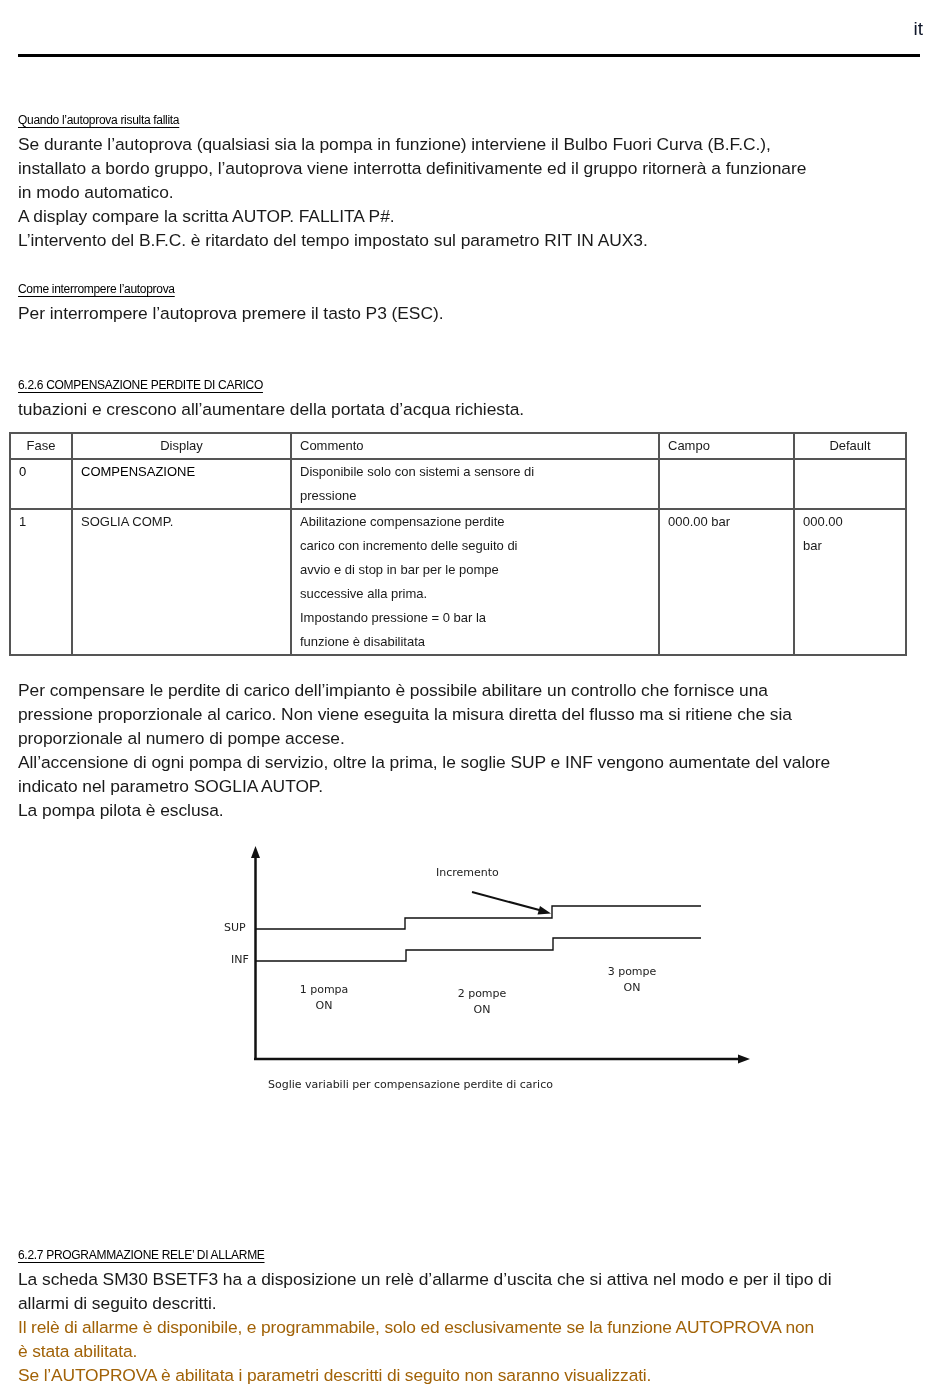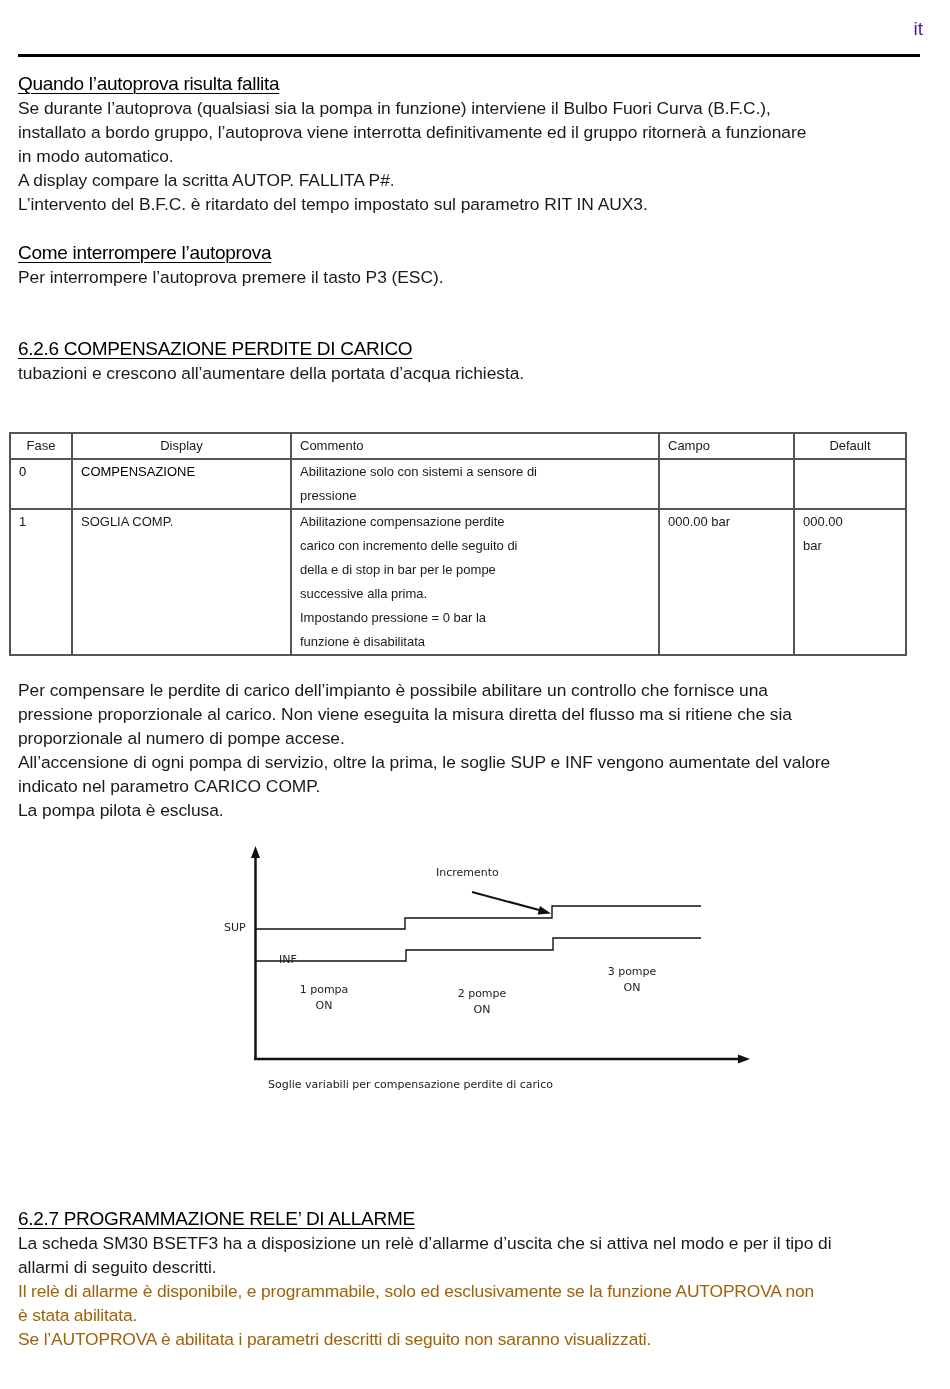--- a/index.html
+++ b/index.html
@@ -10,7 +10,7 @@
   }
   .abs { position: absolute; }
   .lang {
-    right: 27px; top: 18px; font-size: 19px; color: #4c1d95;
+    right: 27px; top: 18px; font-size: 19px; color: #0f172a;
     font-family: "Liberation Sans", sans-serif;
   }
   .hr { left: 18px; top: 54px; width: 902px; height: 3px; background: #000; }

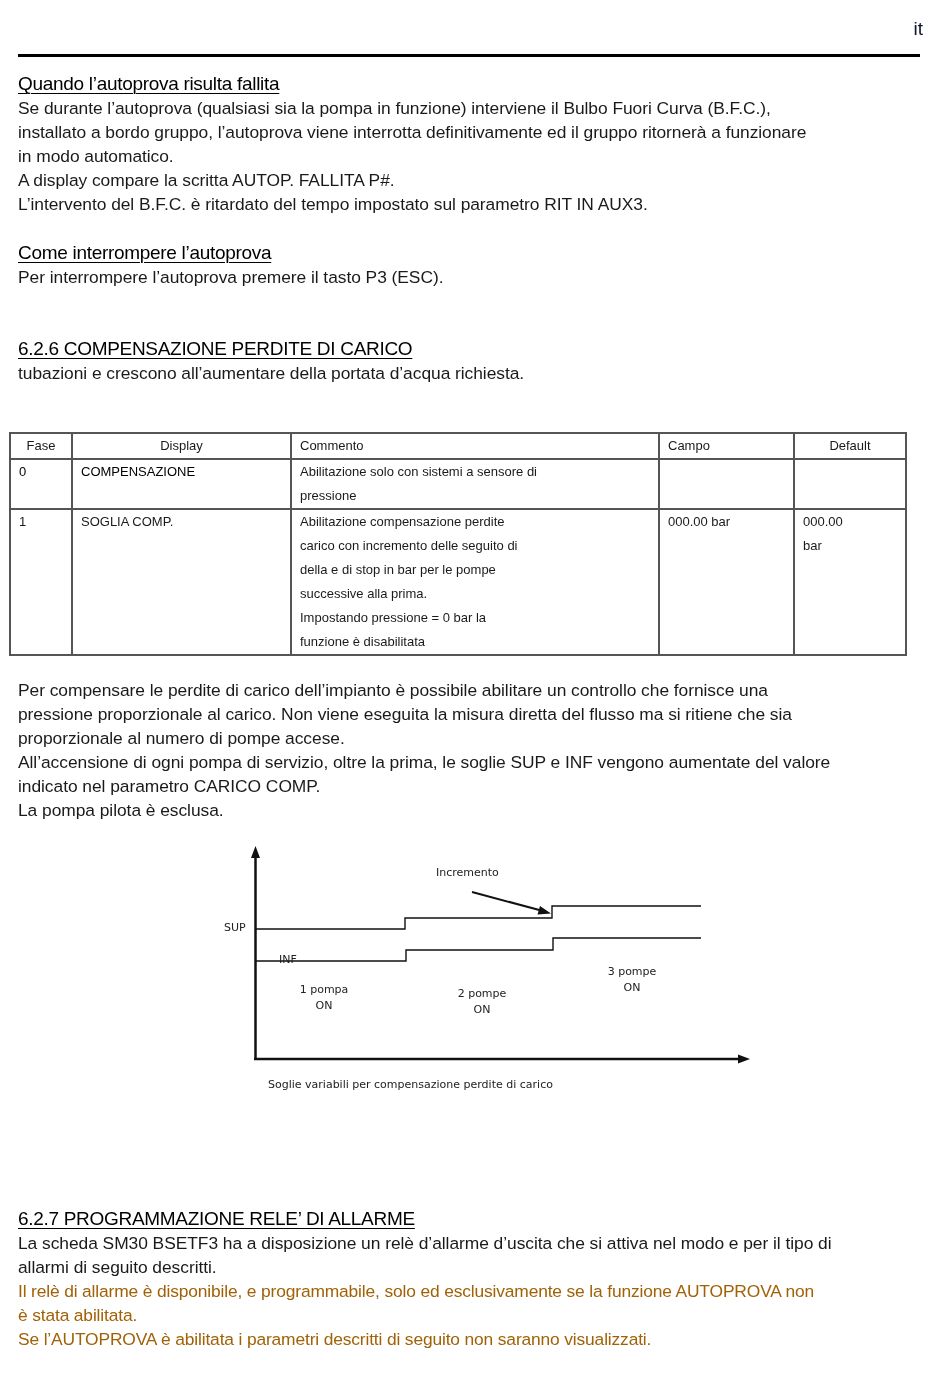--- a/index.html
+++ b/index.html
@@ -24,10 +24,11 @@
   .para div { white-space: nowrap; }
   .head {
     font-family: "Liberation Sans", sans-serif;
-    font-size: 19px; line-height: 24px; color: #000;
+    font-size: 12px; line-height: 24px; color: #000;
     text-decoration: underline; text-underline-offset: 3px;
     text-decoration-thickness: 1px;
     letter-spacing: -0.3px;
+    margin-top: 36px;
   }
   .strong { color: #a16207; letter-spacing: -0.15px; }
 

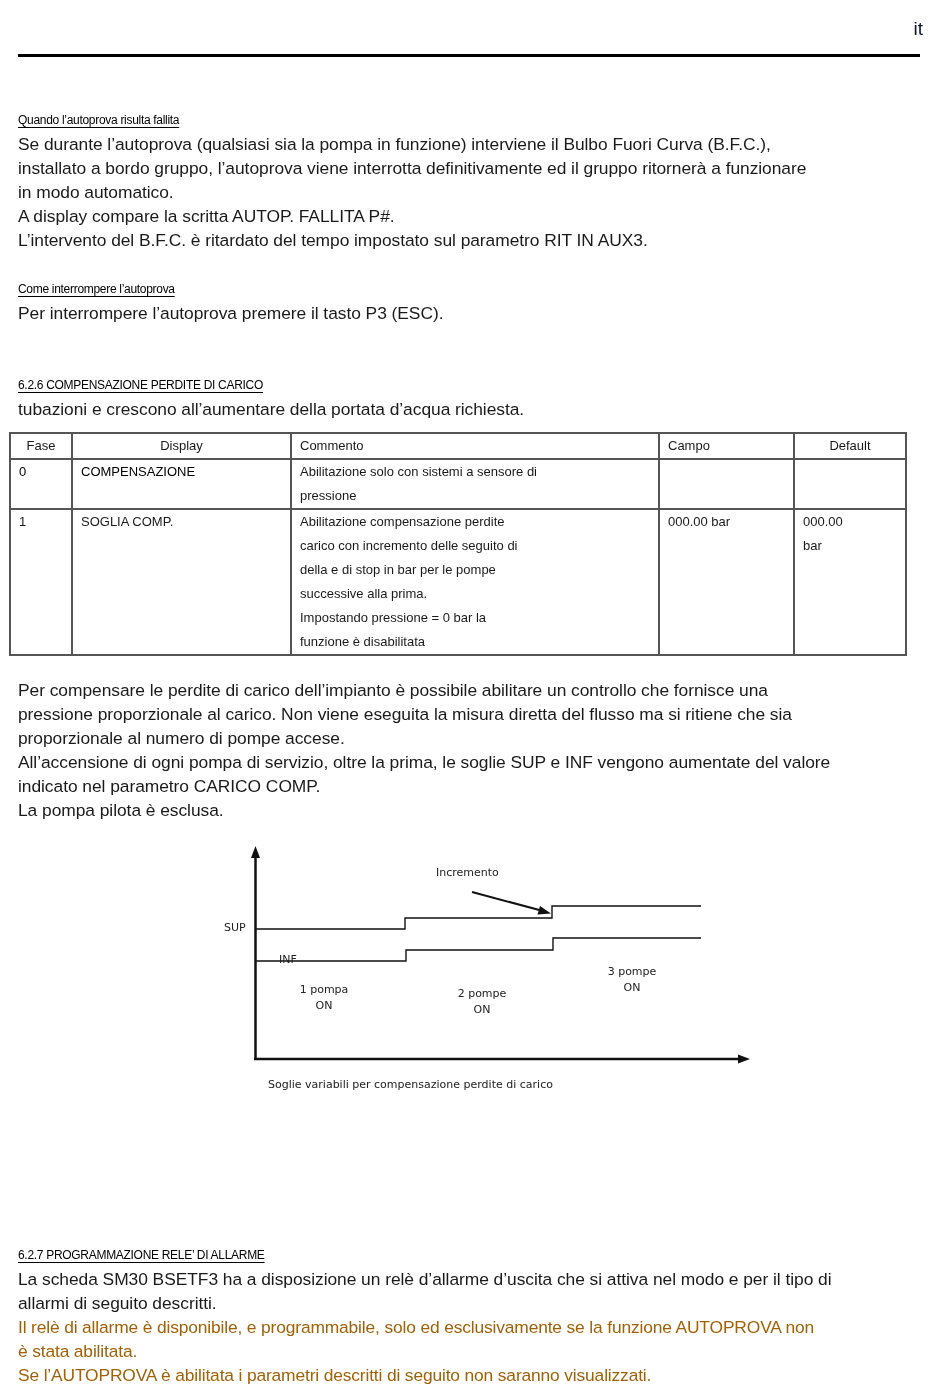--- a/index.html
+++ b/index.html
@@ -98,7 +98,7 @@
     <td class="bold">0</td>
     <td class="bold">COMPENSAZIONE</td>
     <td>
-      <div>Abilitazione solo con sistemi a sensore di</div>
+      <div>Disponibile solo con sistemi a sensore di</div>
       <div>pressione</div>
     </td>
     <td></td>

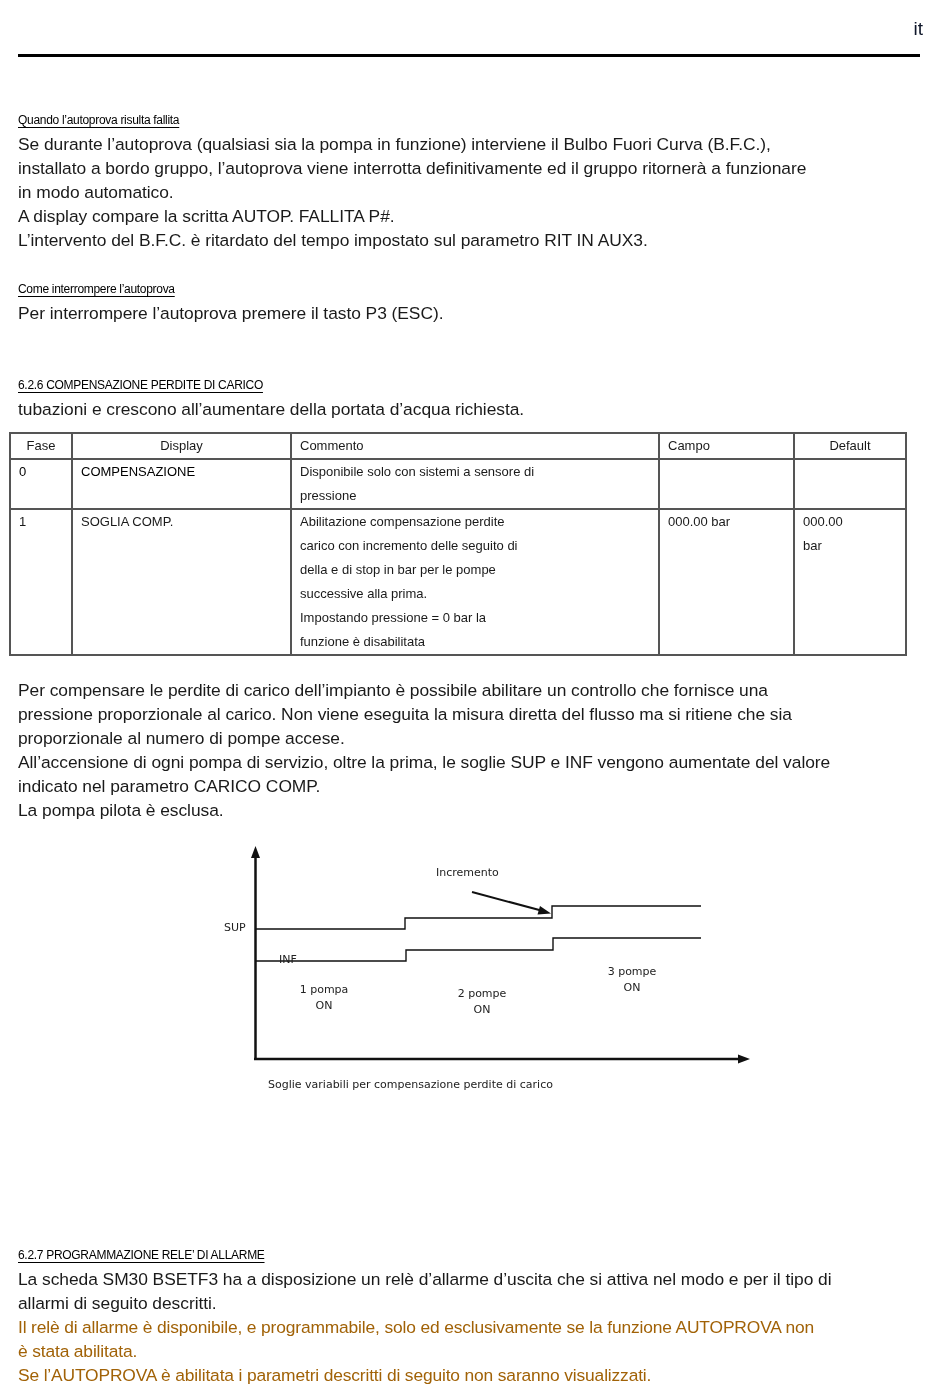--- a/index.html
+++ b/index.html
@@ -110,7 +110,7 @@
     <td>
       <div>Abilitazione compensazione perdite</div>
       <div>carico con incremento delle seguito di</div>
-      <div>della e di stop in bar per le pompe</div>
+      <div>avvio e di stop in bar per le pompe</div>
       <div>successive alla prima.</div>
       <div>Impostando pressione = 0 bar  la</div>
       <div>funzione è disabilitata</div>

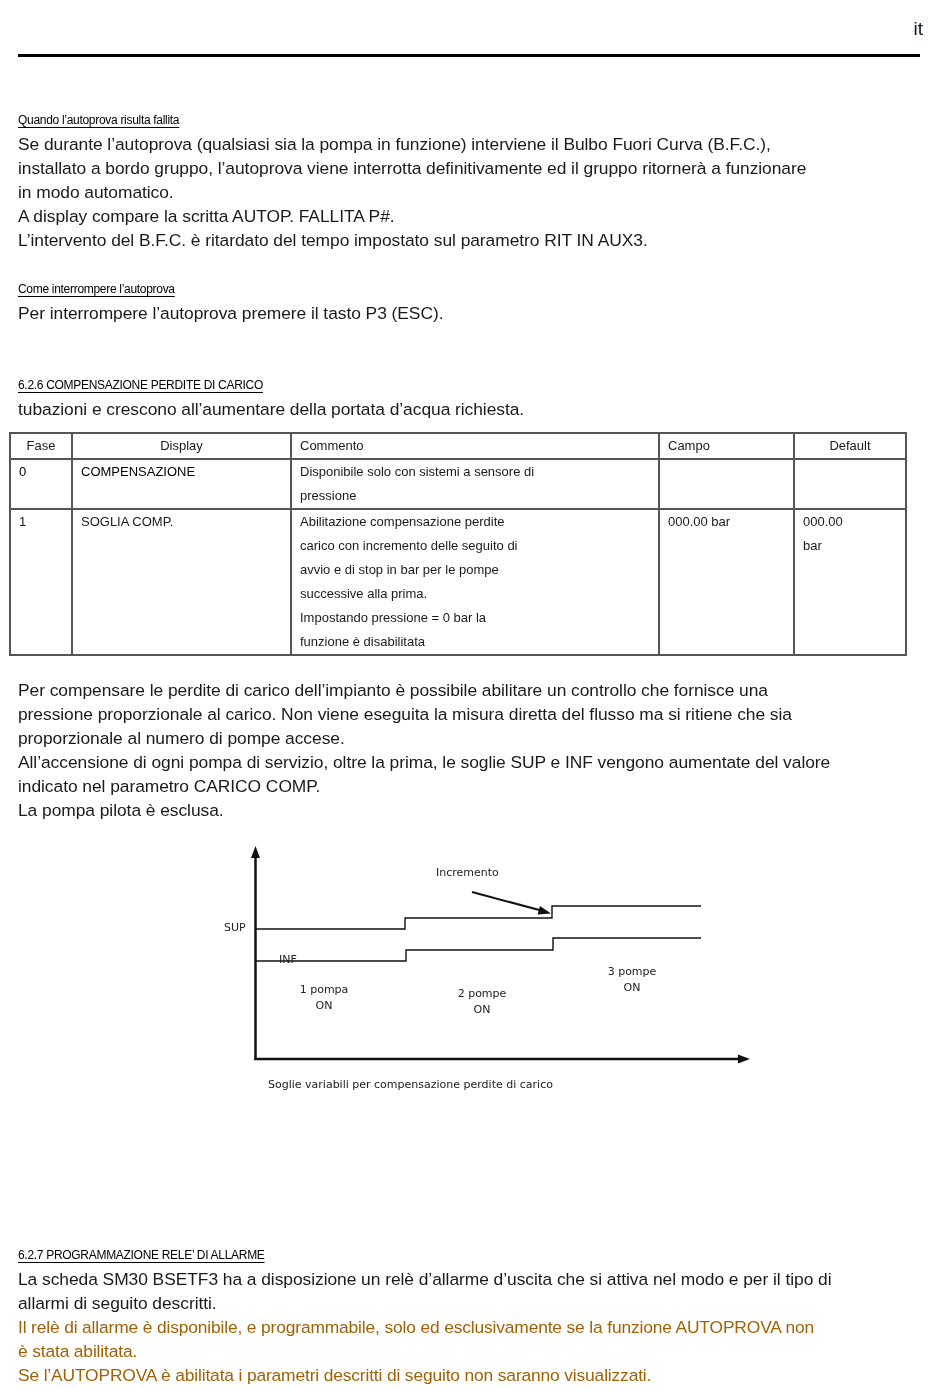--- a/index.html
+++ b/index.html
@@ -129,7 +129,7 @@
   <div>pressione proporzionale al carico.  Non viene eseguita la misura diretta del flusso ma si ritiene che sia</div>
   <div>proporzionale al numero di pompe accese.</div>
   <div>All’accensione di ogni pompa di servizio, oltre la prima, le soglie SUP e INF vengono aumentate del valore</div>
-  <div>indicato nel parametro CARICO COMP.</div>
+  <div>indicato nel parametro SOGLIA AUTOP.</div>
   <div>La pompa pilota è esclusa.</div>
 </div>
 

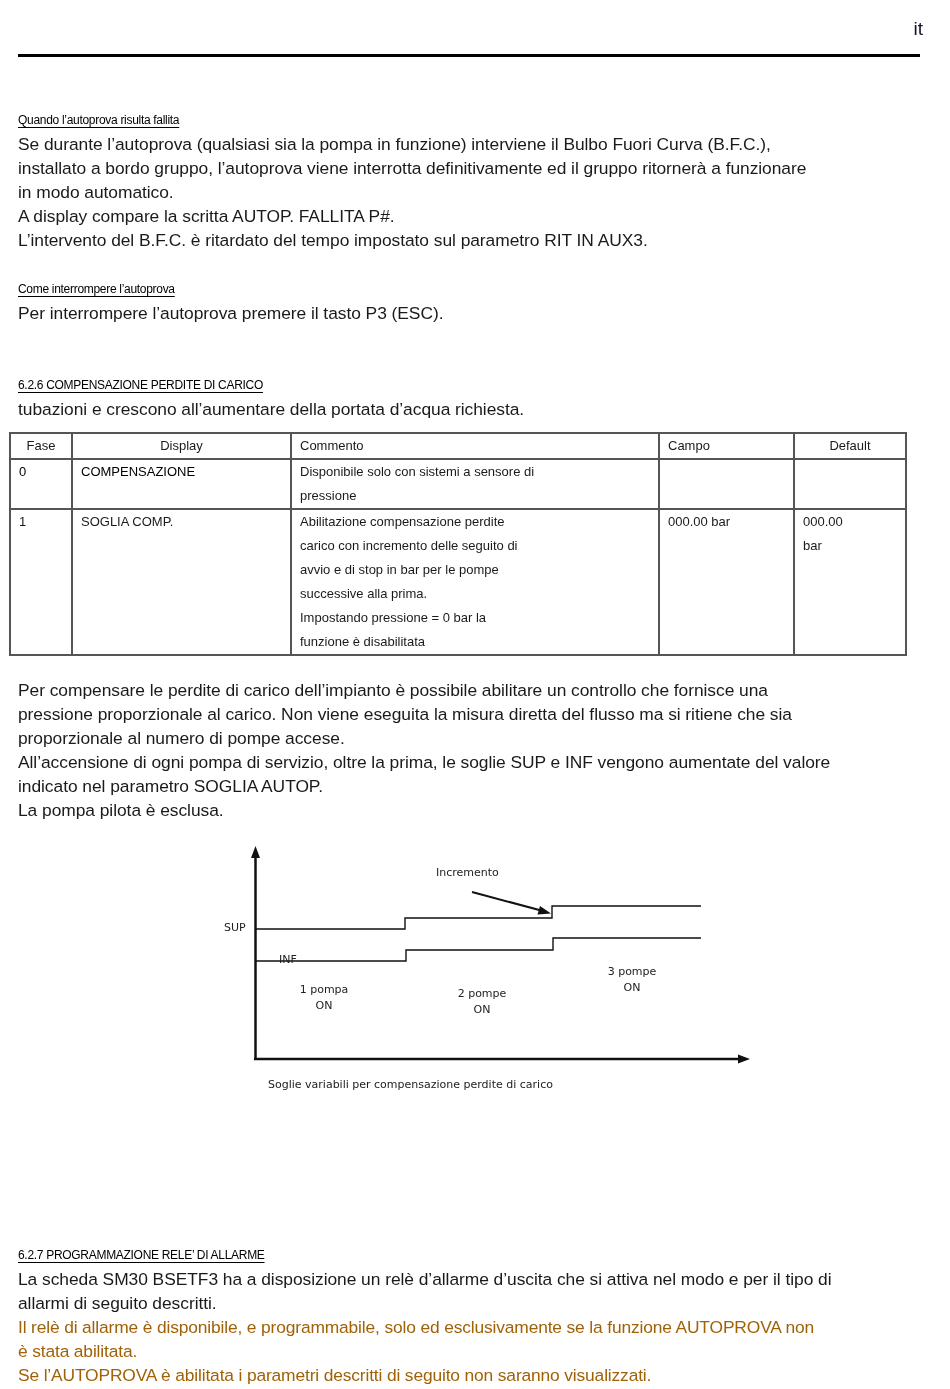--- a/index.html
+++ b/index.html
@@ -151,7 +151,7 @@
   </svg>
   <div class="abs chart-label" style="left:436px; top:866px;">Incremento</div>
   <div class="abs chart-label" style="left:224px; top:921px;">SUP</div>
-  <div class="abs chart-label" style="left:231px; top:953px;margin-left:48px;">INF</div>
+  <div class="abs chart-label" style="left:231px; top:953px;">INF</div>
 
   <div class="abs chart-label" style="left:294px; top:982px; width:60px; text-align:center; line-height:16px;">
     <div>1 pompa</div>

